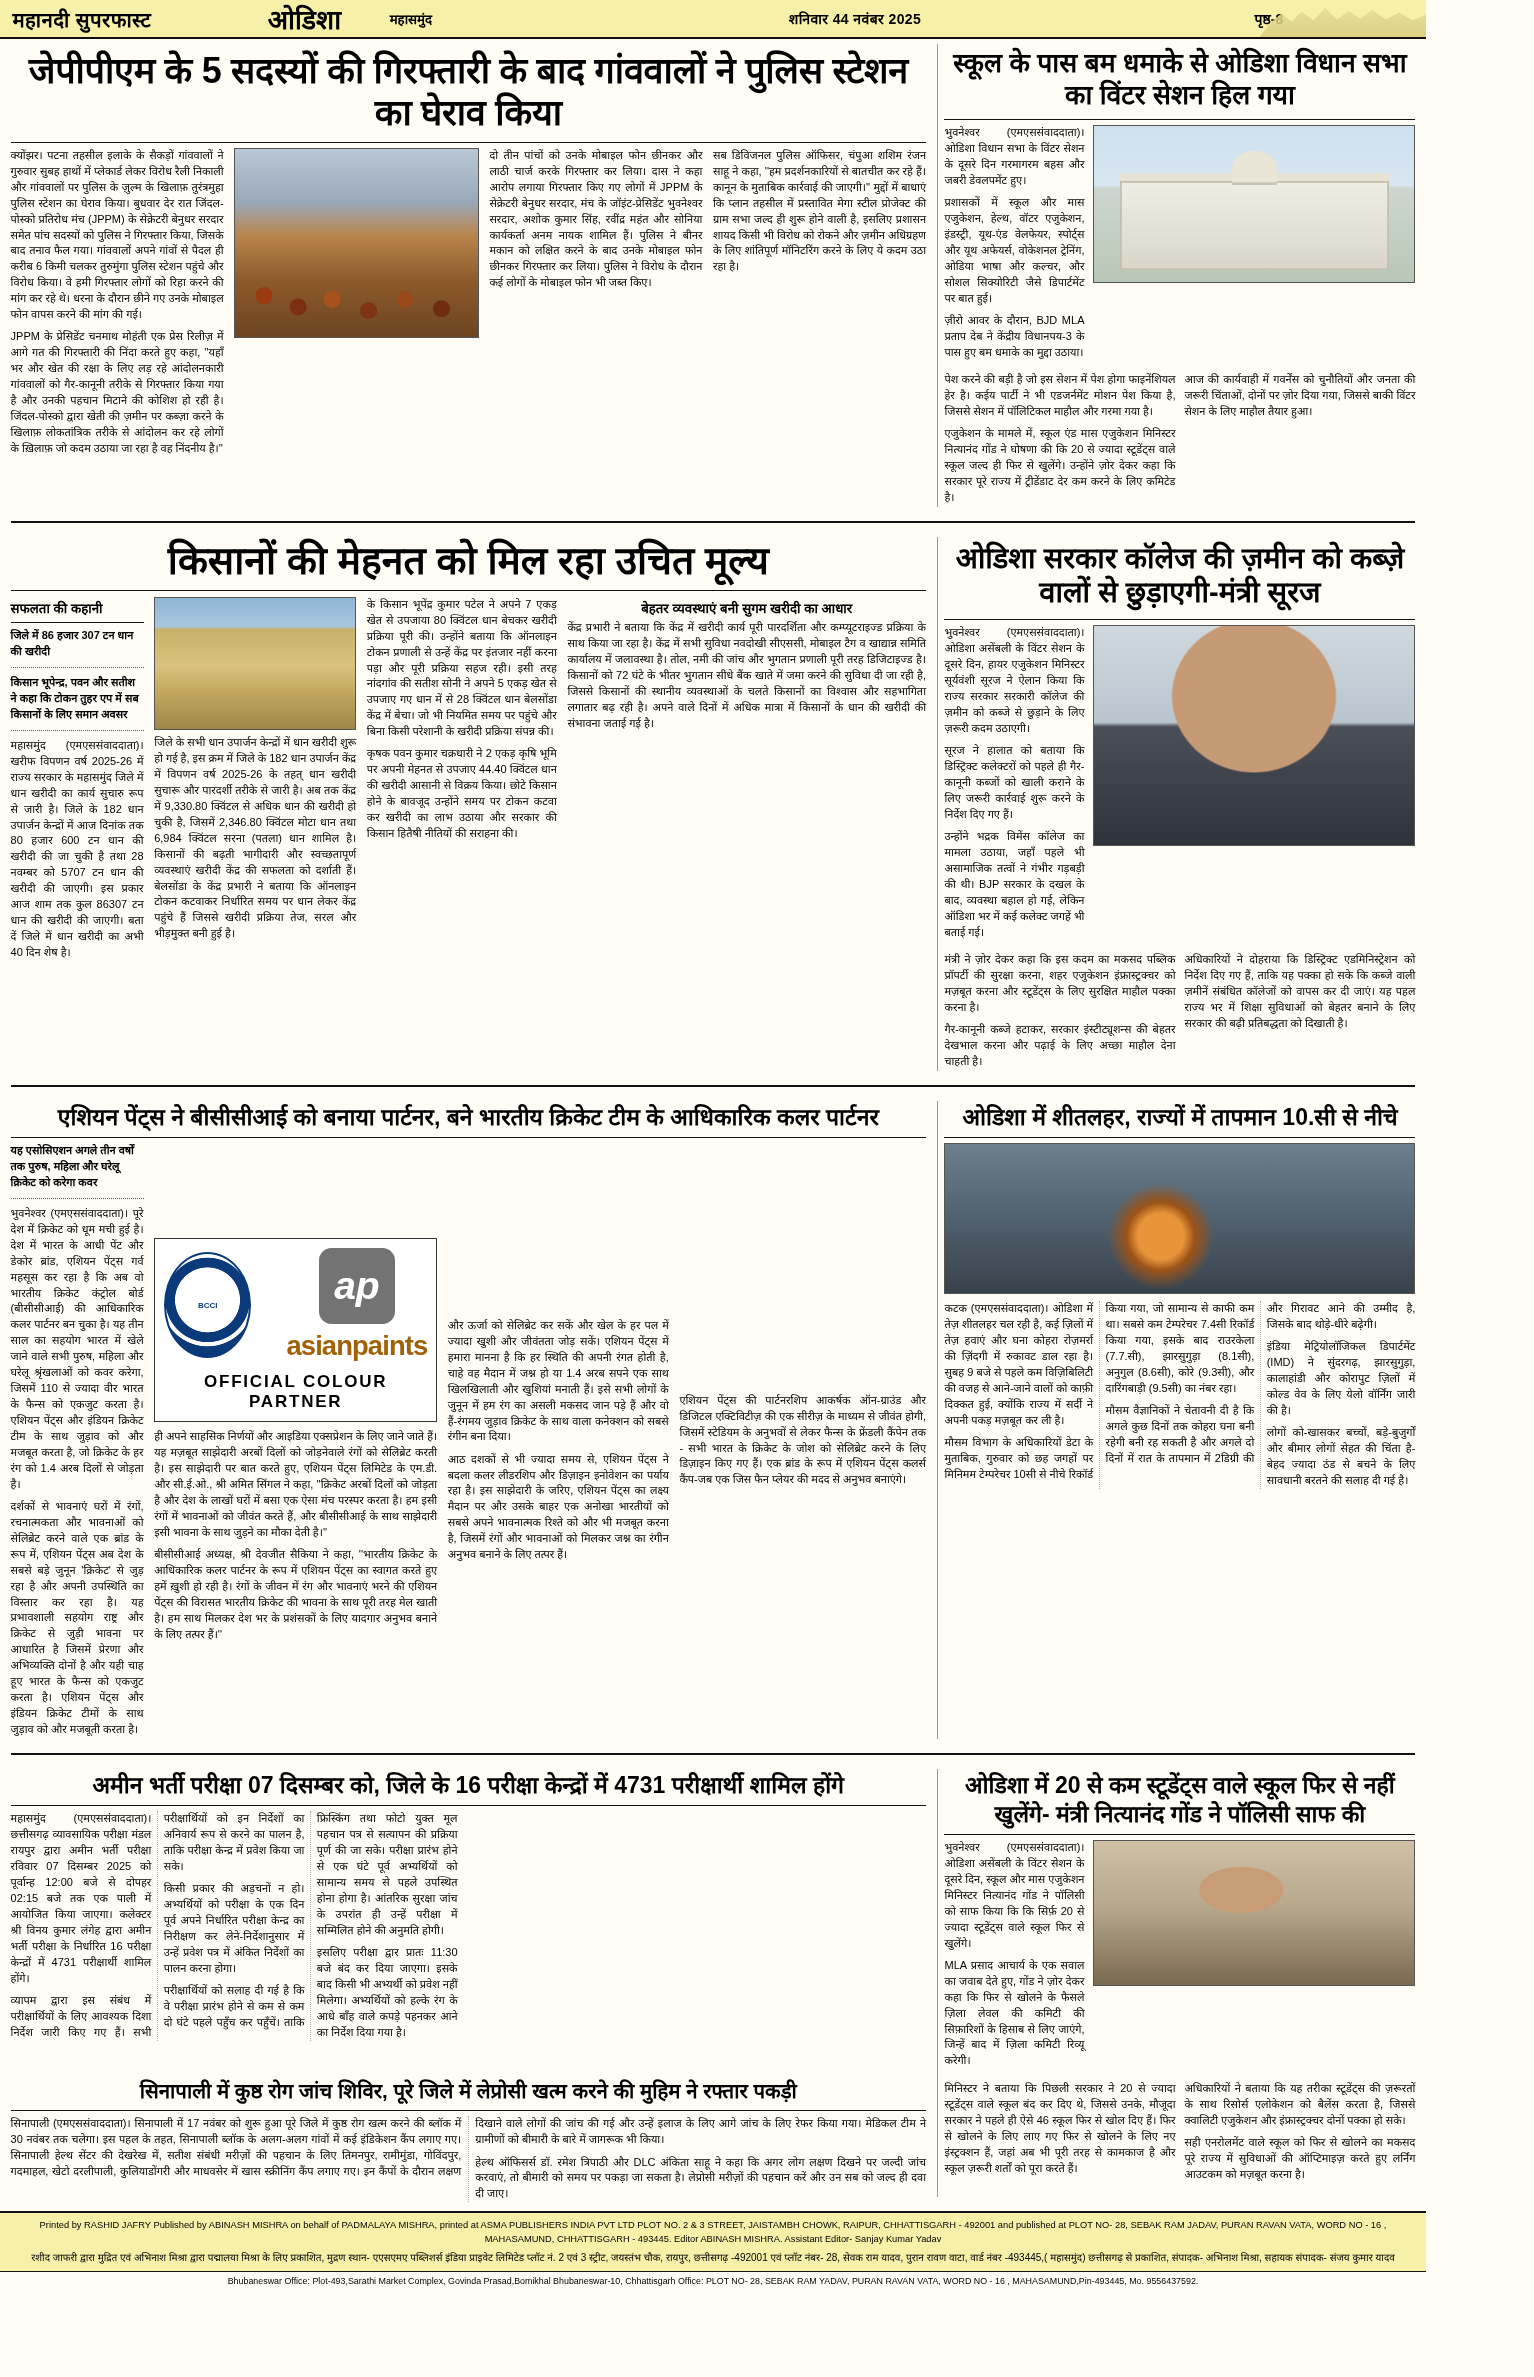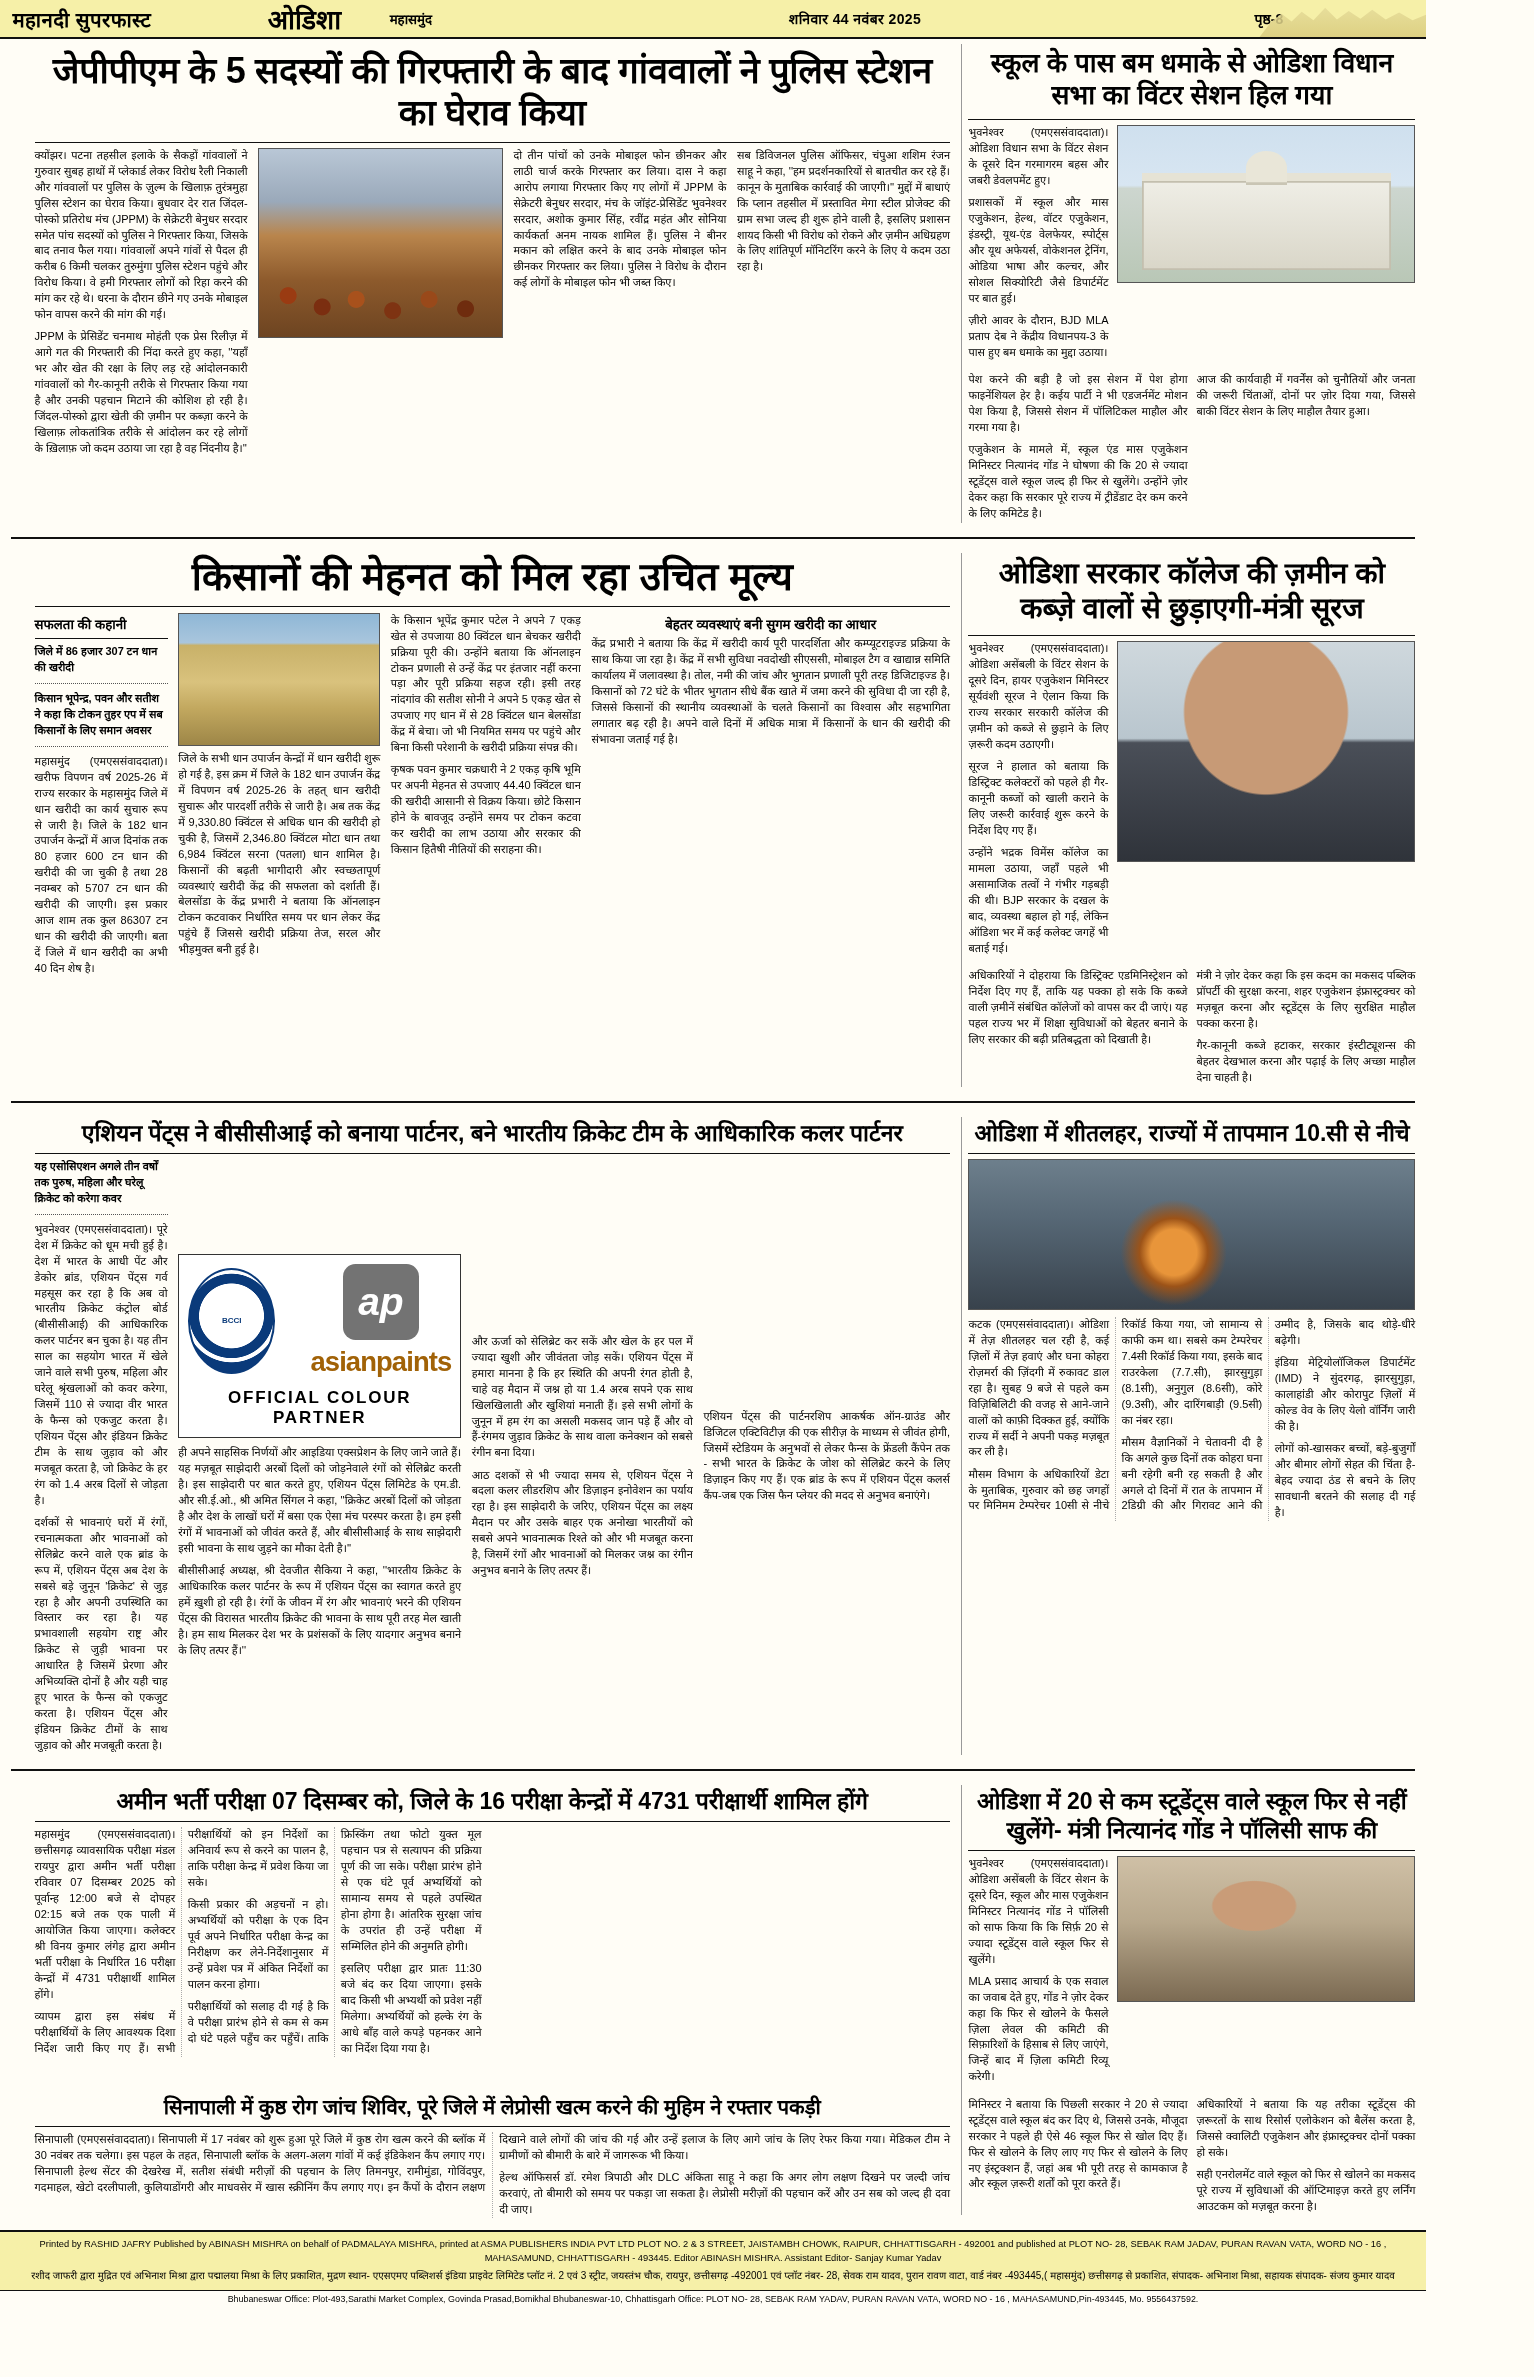--- a/index.html
+++ b/index.html
@@ -56,7 +56,6 @@
   .cols {
     display: flex;
     padding: 0 10.6px;
-    margin-left: 24px;
   }
   .colLeft { width: 926px; padding-right: 10.6px; }
   .vrule { width: 0.9px; background: #999; margin: 5.3px 7px 5.3px 0; }

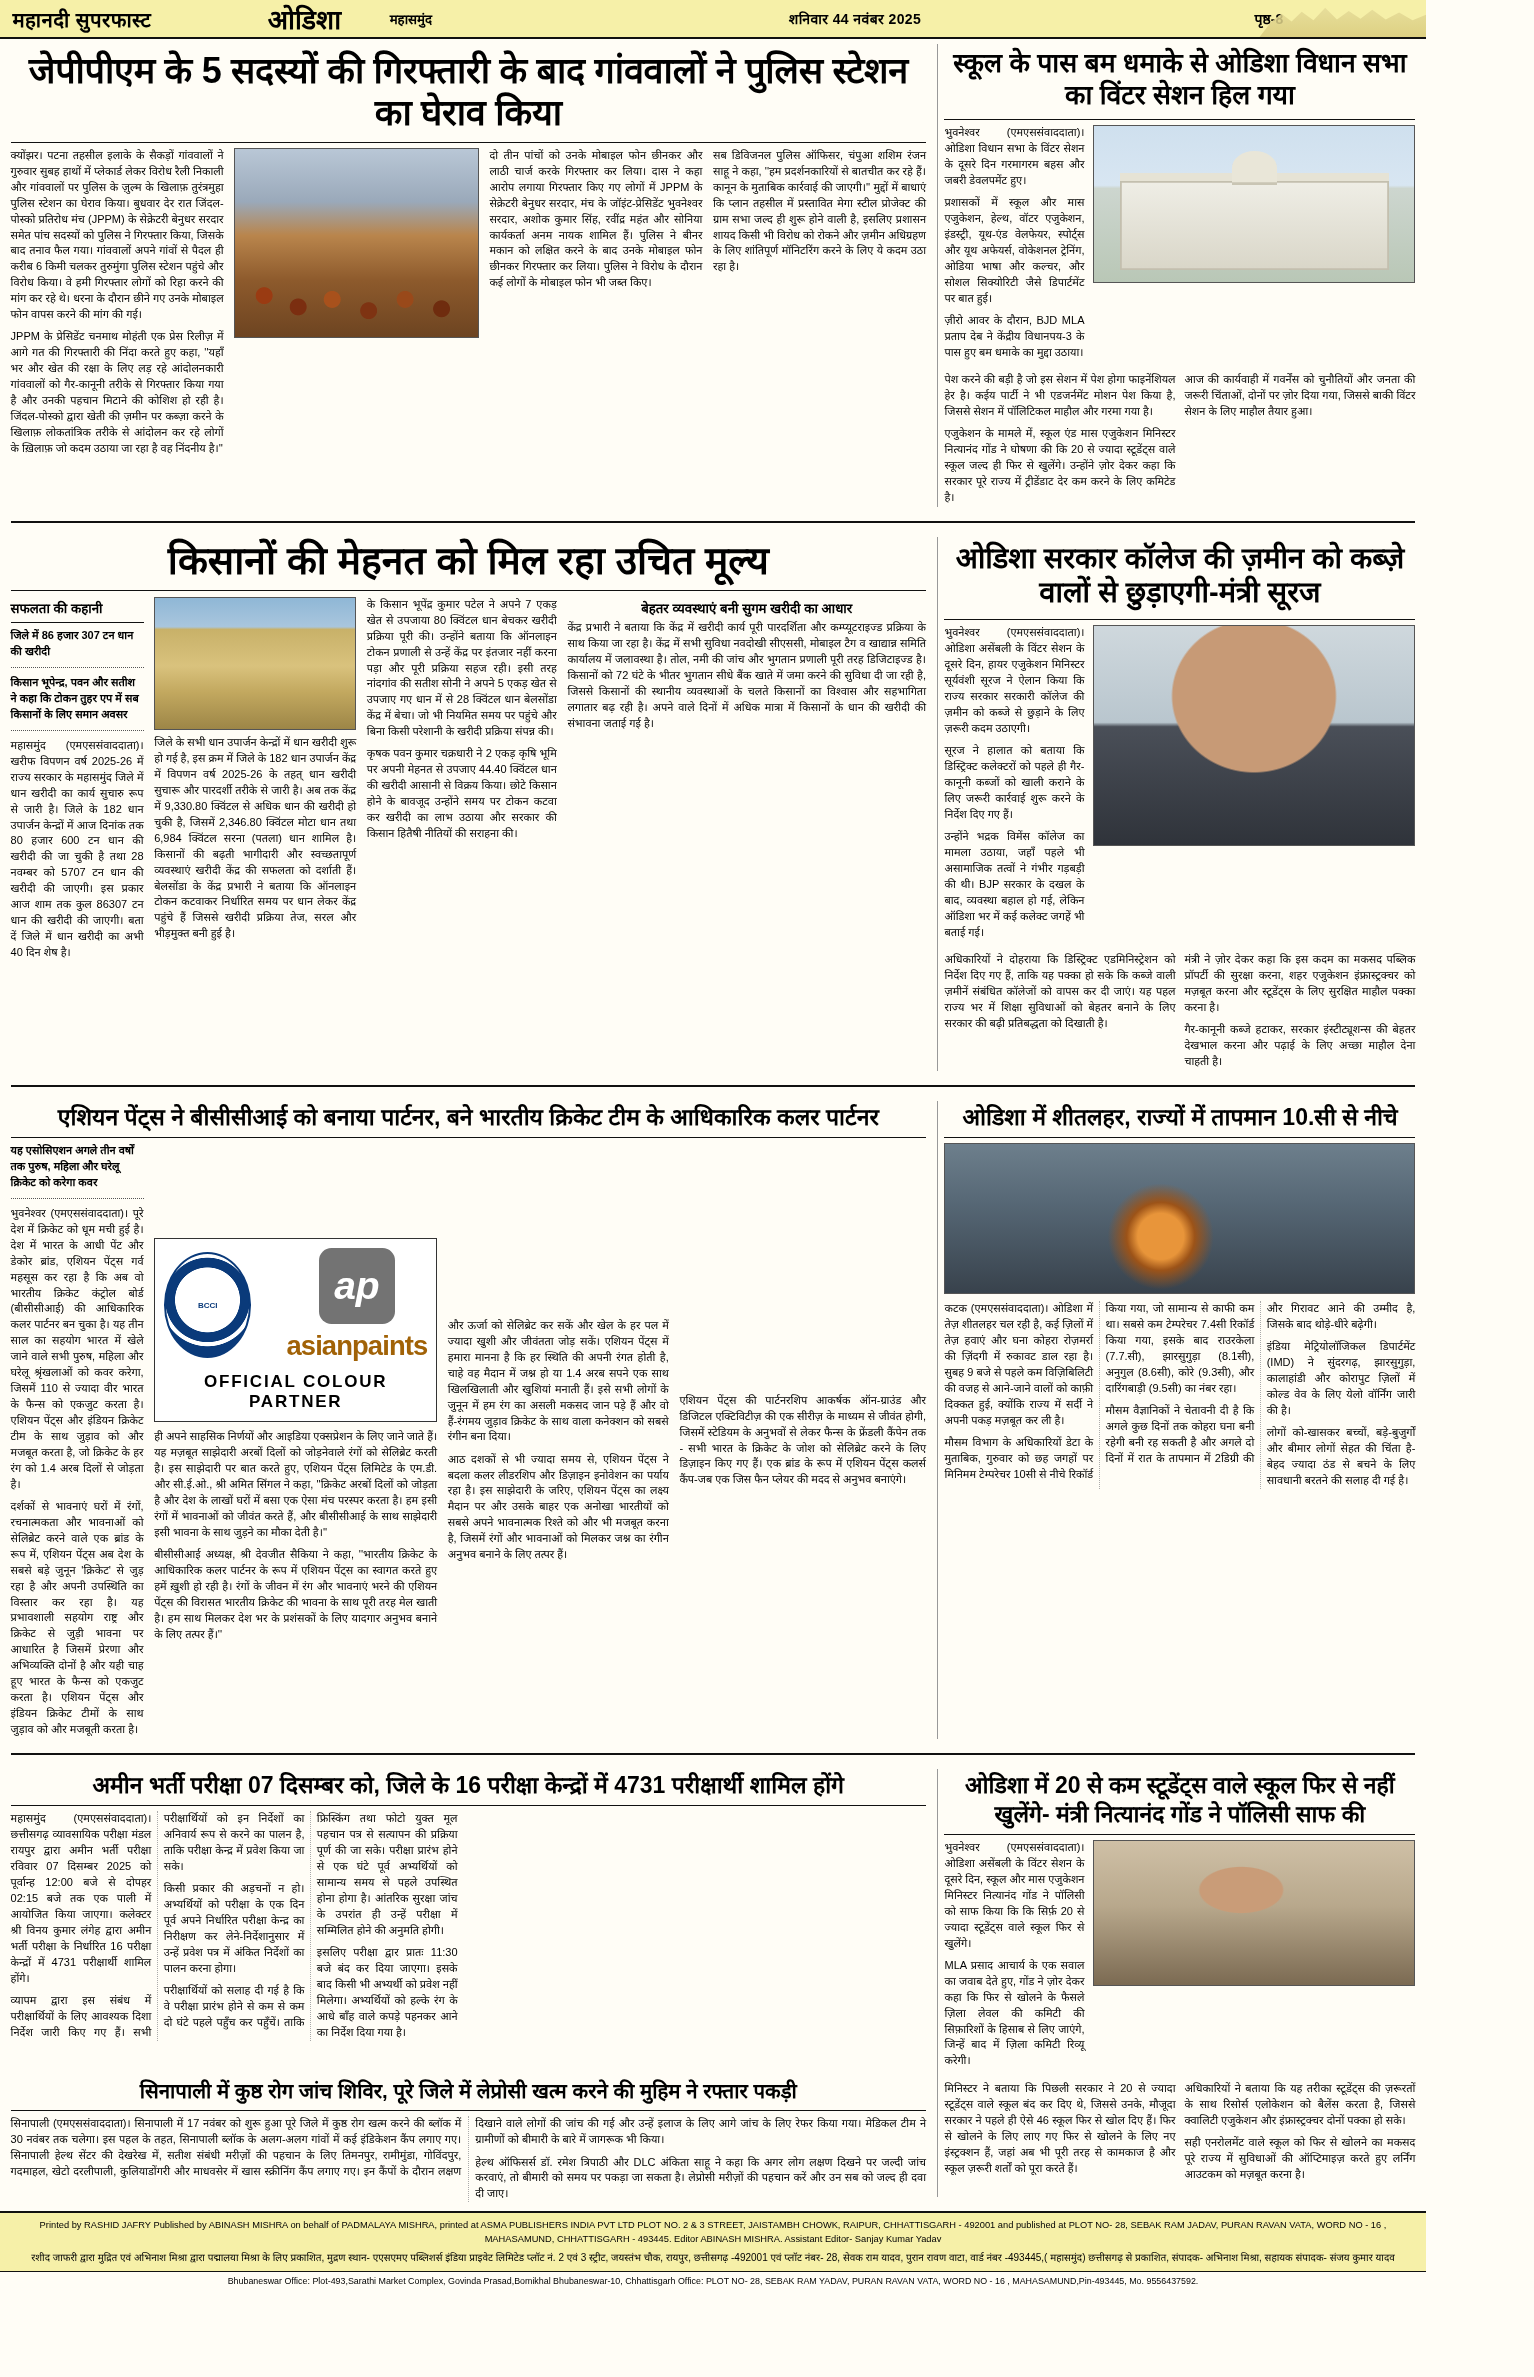--- a/index.html
+++ b/index.html
@@ -318,11 +318,11 @@
       </div>
       <div style="display:flex; gap:8.9px; margin-top:5.3px;">
         <div style="flex:1;">
-          <p class="txt">अधिकारियों ने दोहराया कि डिस्ट्रिक्ट एडमिनिस्ट्रेशन को निर्देश दिए गए हैं, ताकि यह पक्का हो सके कि कब्जे वाली ज़मीनें संबंधित कॉलेजों को वापस कर दी जाएं। यह पहल राज्य भर में शिक्षा सुविधाओं को बेहतर बनाने के लिए सरकार की बढ़ी प्रतिबद्धता को दिखाती है।</p>
-        </div>
-        <div style="flex:1;">
           <p class="txt">मंत्री ने ज़ोर देकर कहा कि इस कदम का मकसद पब्लिक प्रॉपर्टी की सुरक्षा करना, शहर एजुकेशन इंफ्रास्ट्रक्चर को मज़बूत करना और स्टूडेंट्स के लिए सुरक्षित माहौल पक्का करना है।</p>
           <p class="txt">गैर-कानूनी कब्जे हटाकर, सरकार इंस्टीट्यूशन्स की बेहतर देखभाल करना और पढ़ाई के लिए अच्छा माहौल देना चाहती है।</p>
+        </div>
+        <div style="flex:1;">
+          <p class="txt">अधिकारियों ने दोहराया कि डिस्ट्रिक्ट एडमिनिस्ट्रेशन को निर्देश दिए गए हैं, ताकि यह पक्का हो सके कि कब्जे वाली ज़मीनें संबंधित कॉलेजों को वापस कर दी जाएं। यह पहल राज्य भर में शिक्षा सुविधाओं को बेहतर बनाने के लिए सरकार की बढ़ी प्रतिबद्धता को दिखाती है।</p>
         </div>
       </div>
     </div>

